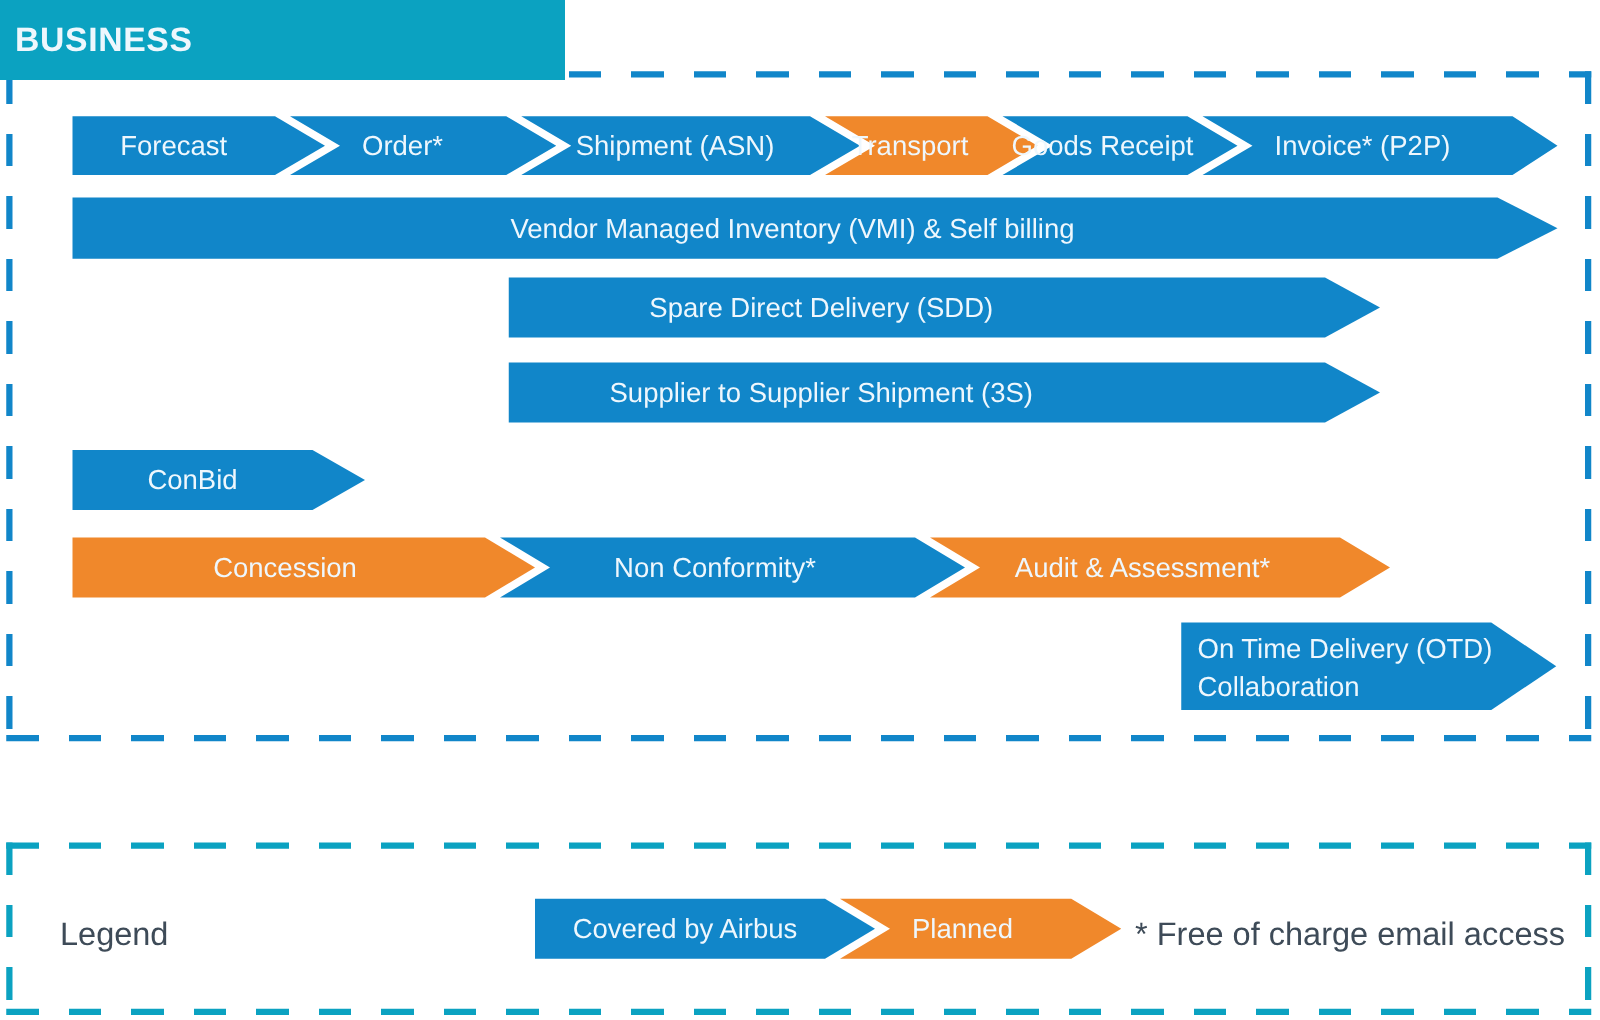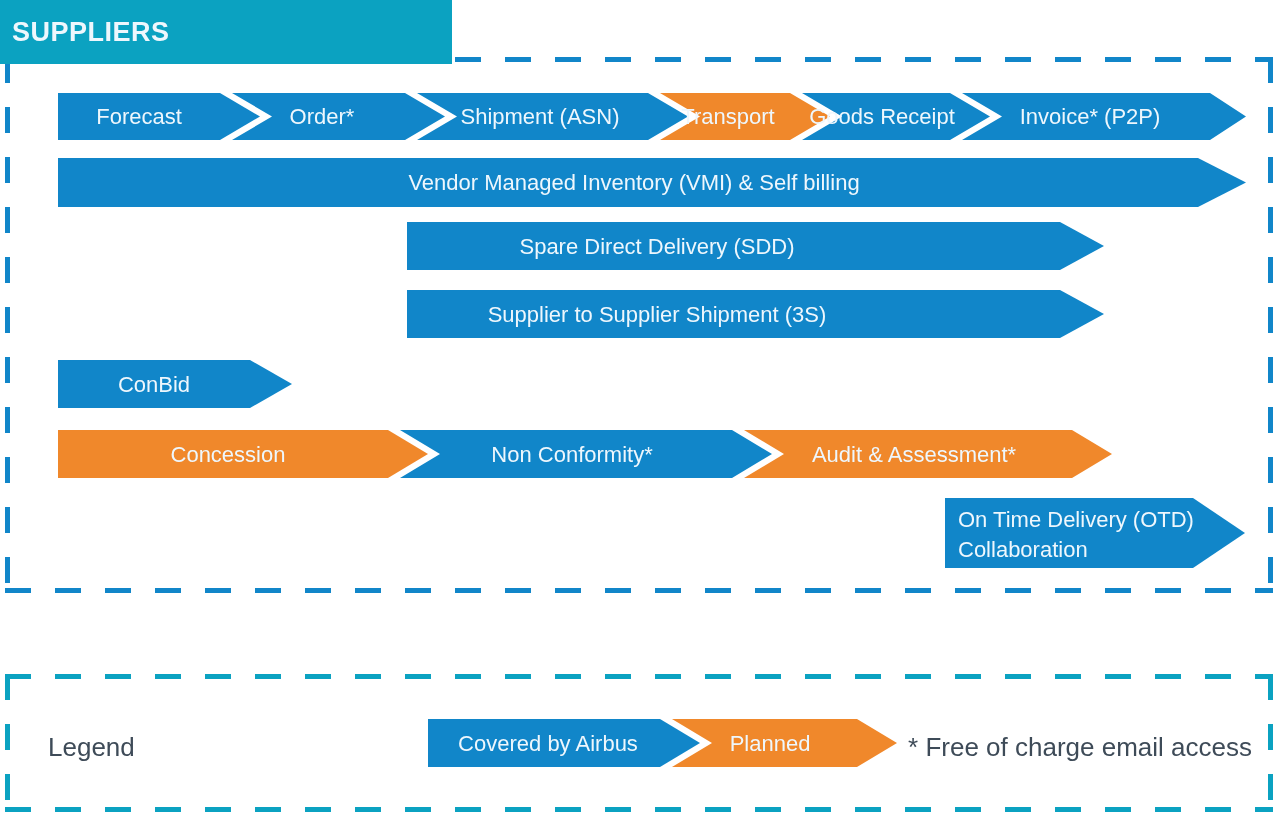--- a/index.html
+++ b/index.html
@@ -65,7 +65,7 @@
     <span>BUSINESS PROCESS MODULES</span>
   </div>
   <div class="secheader suppliers">
-    <span>SUPPLIERS</span>
+    <span>BUSINESS</span>
   </div>
 
   <svg class="diagram" width="1280" height="816" viewBox="0 0 1280 816">

